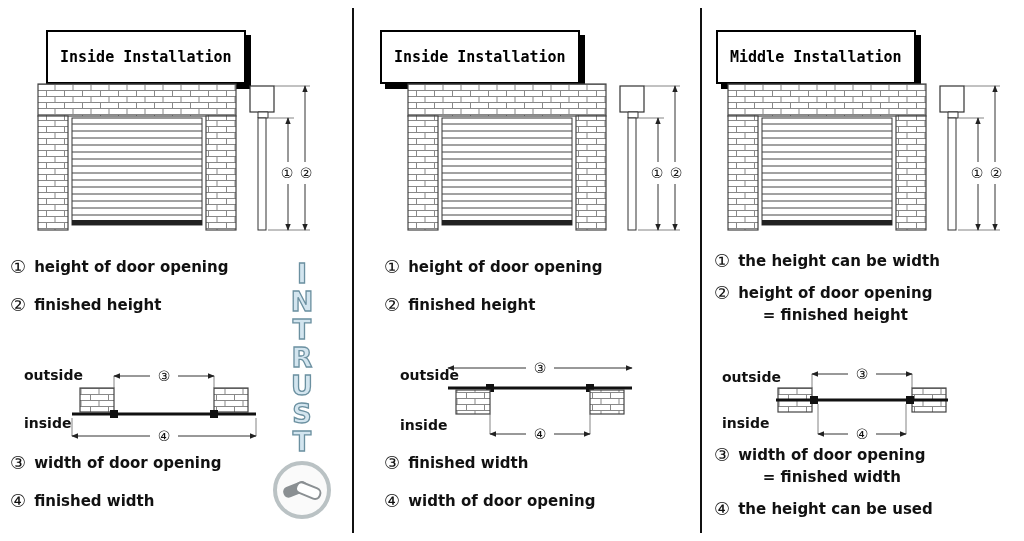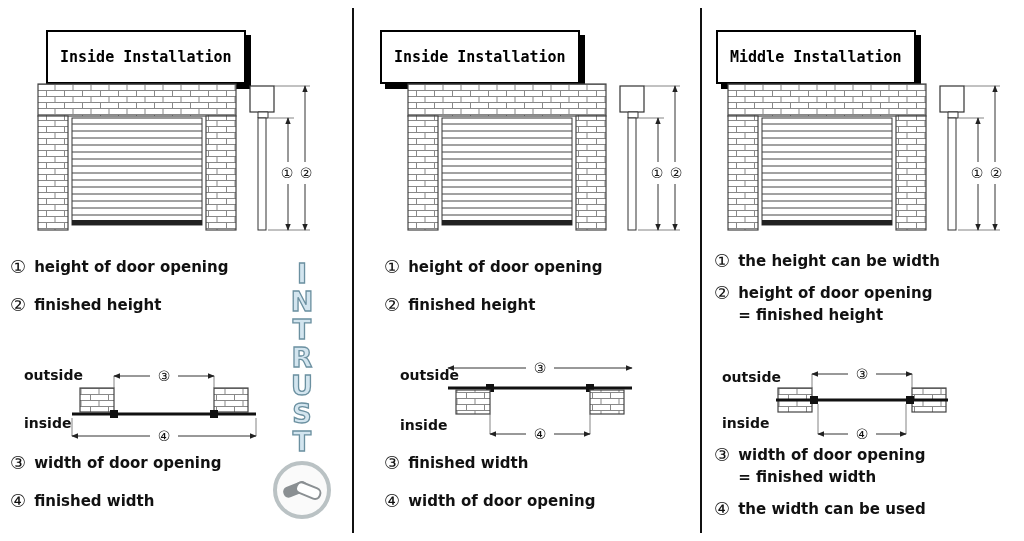--- a/index.html
+++ b/index.html
@@ -215,7 +215,7 @@
 
   <div class="divider" style="left:700px;"></div>
 
-  <div class="panel" style="left:702px; width:322px;">
+  <div class="panel" style="left:702px; width:322px;text-align:center;">
     <div class="title-box" style="left:14px; top:30px;">Middle Installation</div>
 
     <svg class="front-svg" style="left:16px; top:72px;" width="292" height="170" viewBox="0 0 292 170">

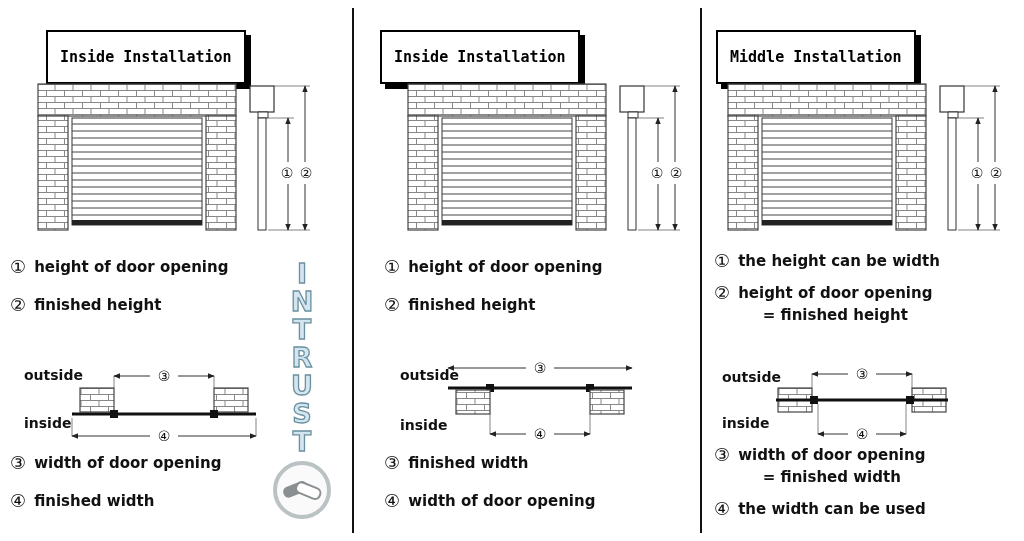--- a/index.html
+++ b/index.html
@@ -289,7 +289,7 @@
       </div>
       <div class="legend-item">
         <span class="num">④</span>
-        <span class="txt">the width can be used</span>
+        <span class="txt">the height can be used</span>
       </div>
     </div>
   </div>

